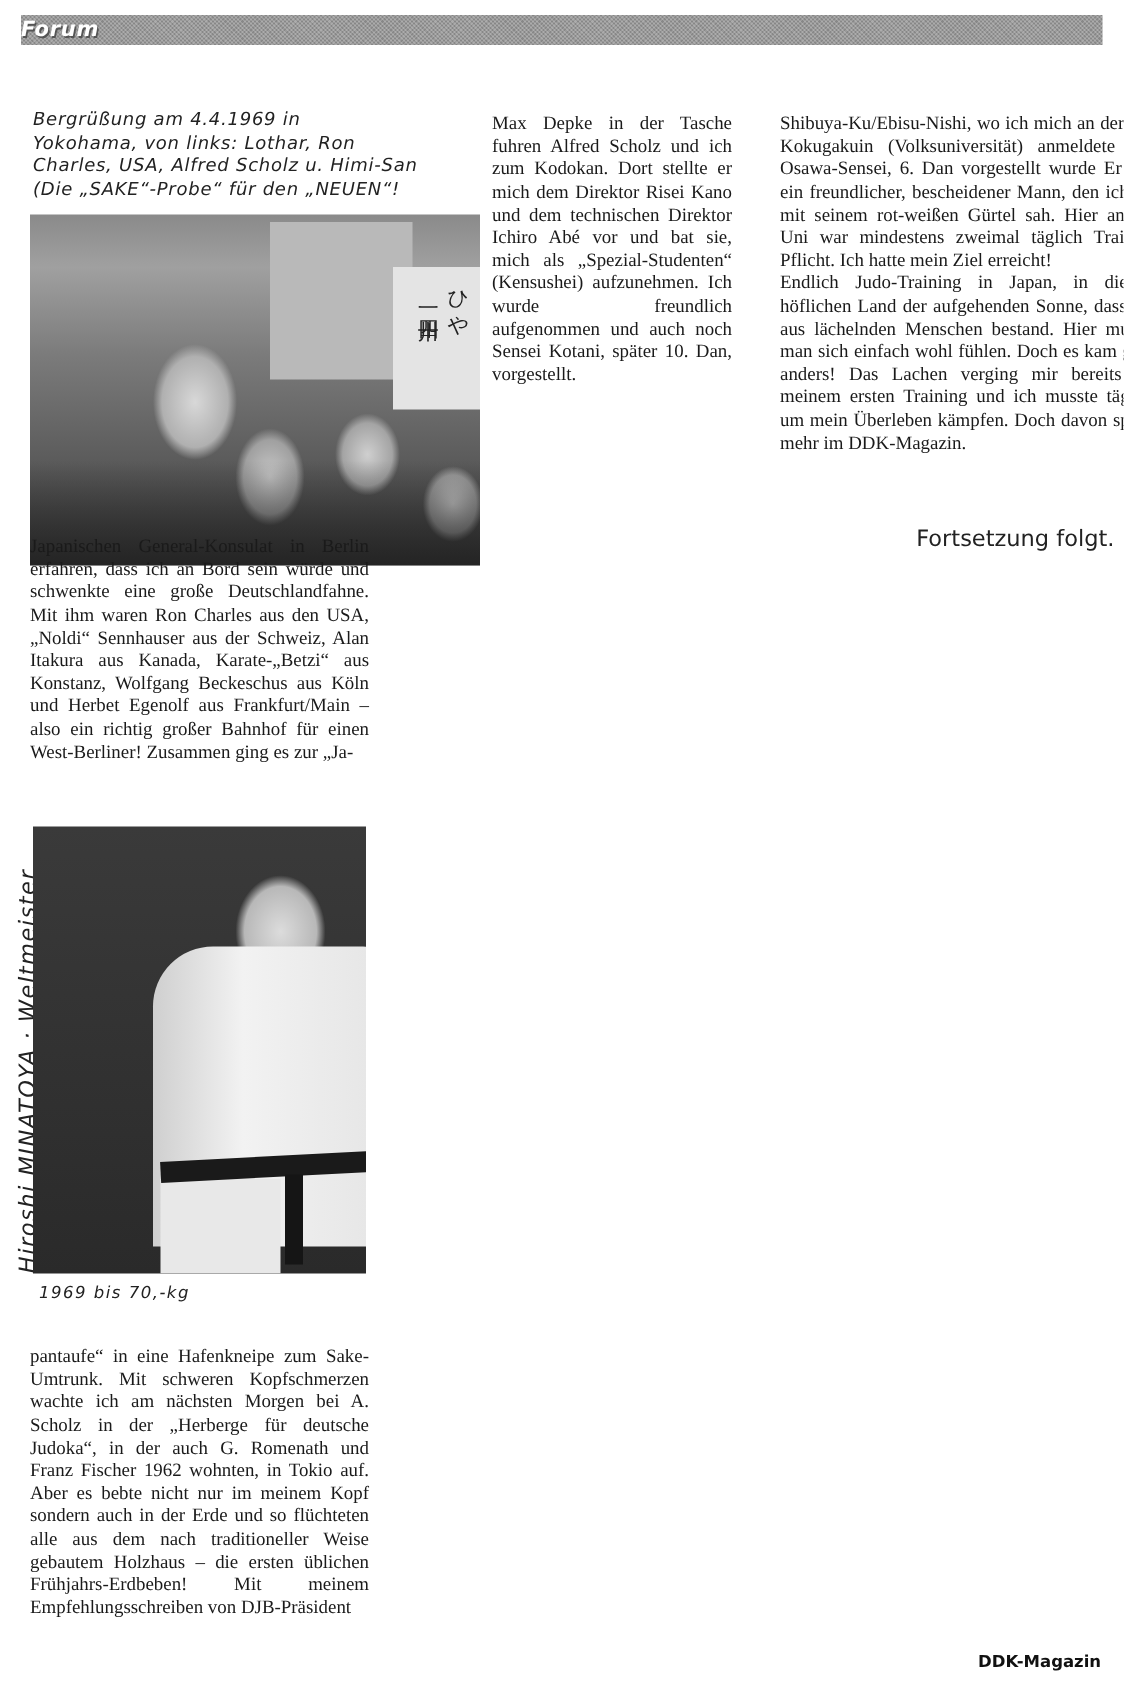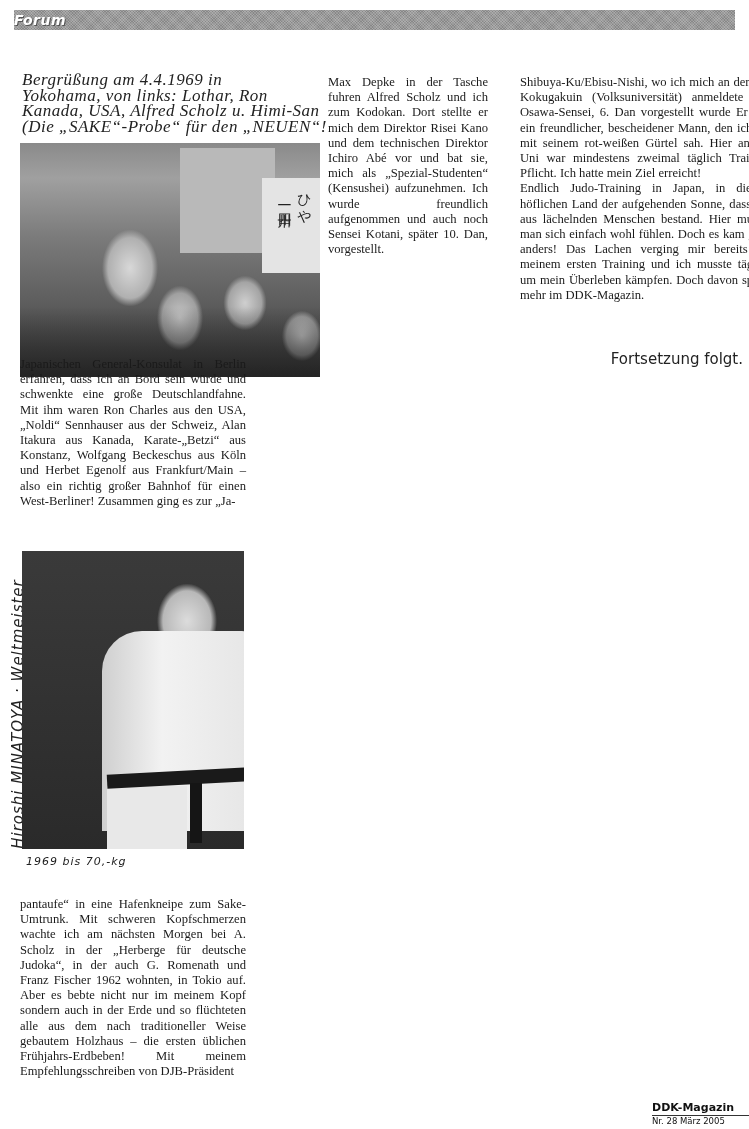--- a/index.html
+++ b/index.html
@@ -20,7 +20,7 @@
   }
   .caption1 {
     position:absolute; left:22px; top:72px; width:300px;
-    font-size:17px; line-height:15.5px; letter-spacing:0.5px;font-family:Liberation Serif, serif;
+    font-size:12px; line-height:15.5px; letter-spacing:0.5px;
   }
   .caption1 div { white-space:nowrap; }
   .photo {

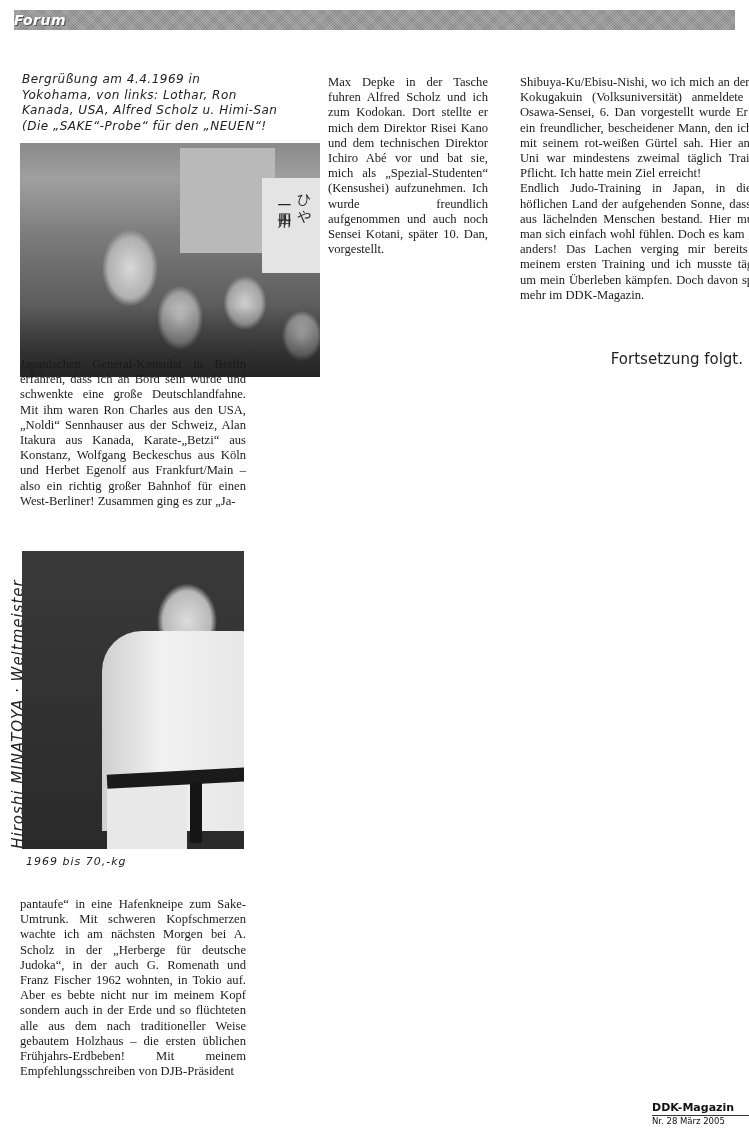--- a/index.html
+++ b/index.html
@@ -88,7 +88,7 @@
 <div class="caption1 hand">
   <div>Bergrüßung am 4.4.1969 in</div>
   <div>Yokohama, von links: Lothar, Ron</div>
-  <div>Kanada, USA, Alfred Scholz u. Himi-San</div>
+  <div>Charles, USA, Alfred Scholz u. Himi-San</div>
   <div>(Die „SAKE“-Probe“ für den „NEUEN“!</div>
 </div>
 

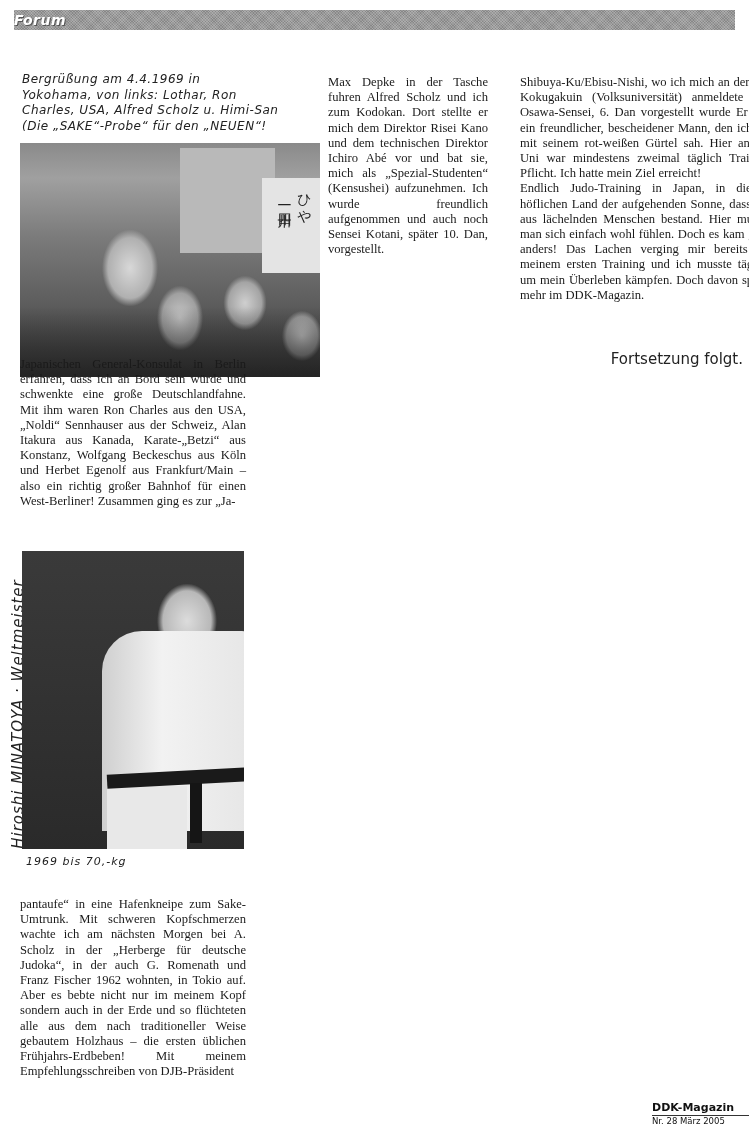--- a/index.html
+++ b/index.html
@@ -75,7 +75,7 @@
     position:absolute; left:652px; top:1101px; width:97px;
     font-family:"DejaVu Sans", sans-serif; color:#111;
   }
-  .footer .mag { font-weight:bold; font-size:11px; line-height:13px; border-bottom:1px solid #333; padding-bottom:1px; }
+  .footer .mag { font-weight:bold; font-size:11px; line-height:13px; border-bottom:1px solid #333; padding-bottom:15px; }
   .footer .issue { font-size:8.5px; line-height:11px; }
 </style>
 </head>

